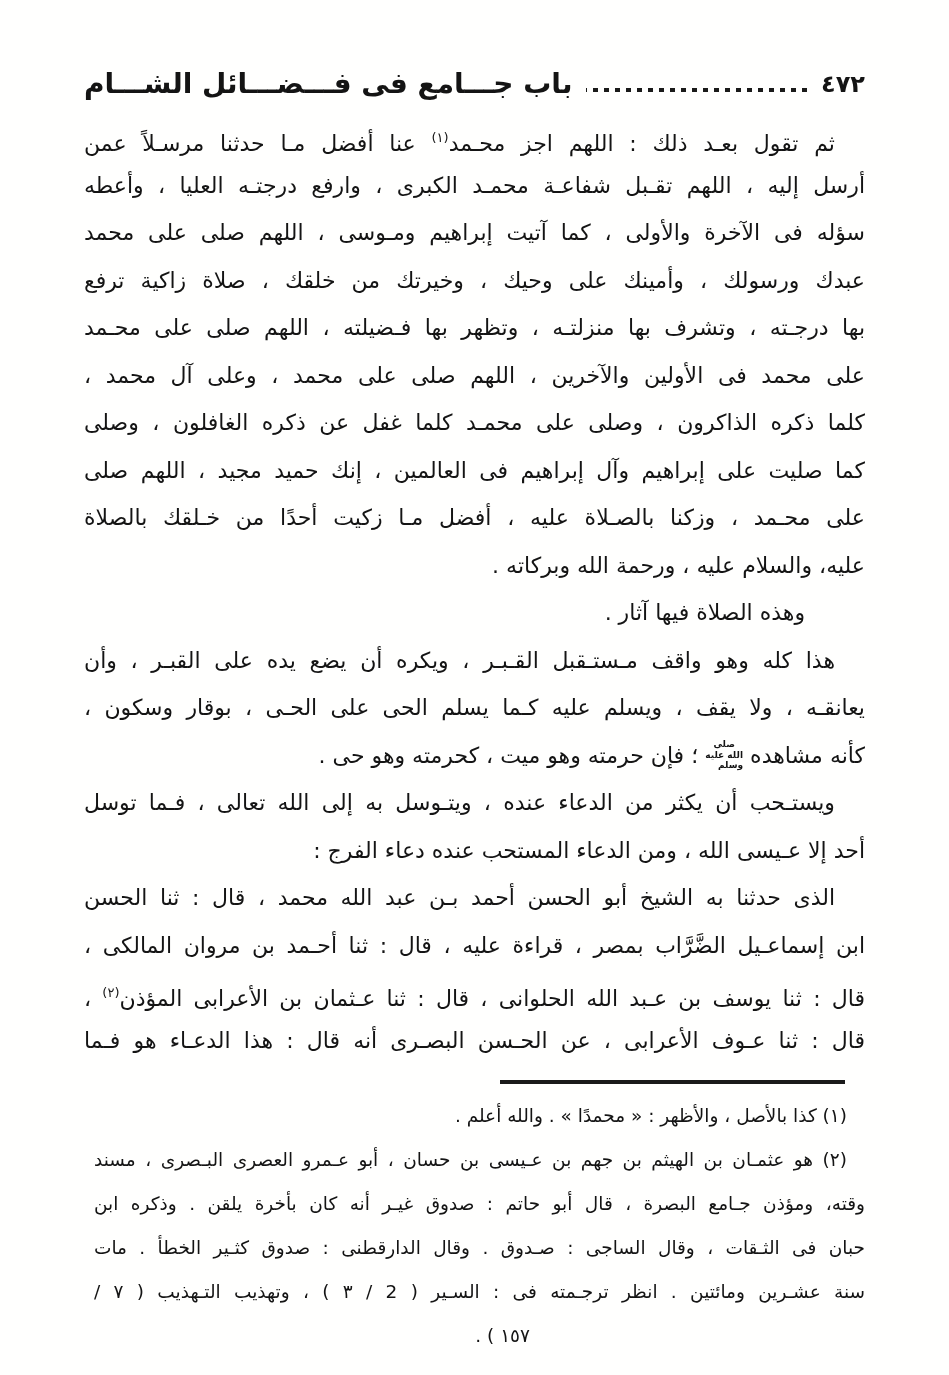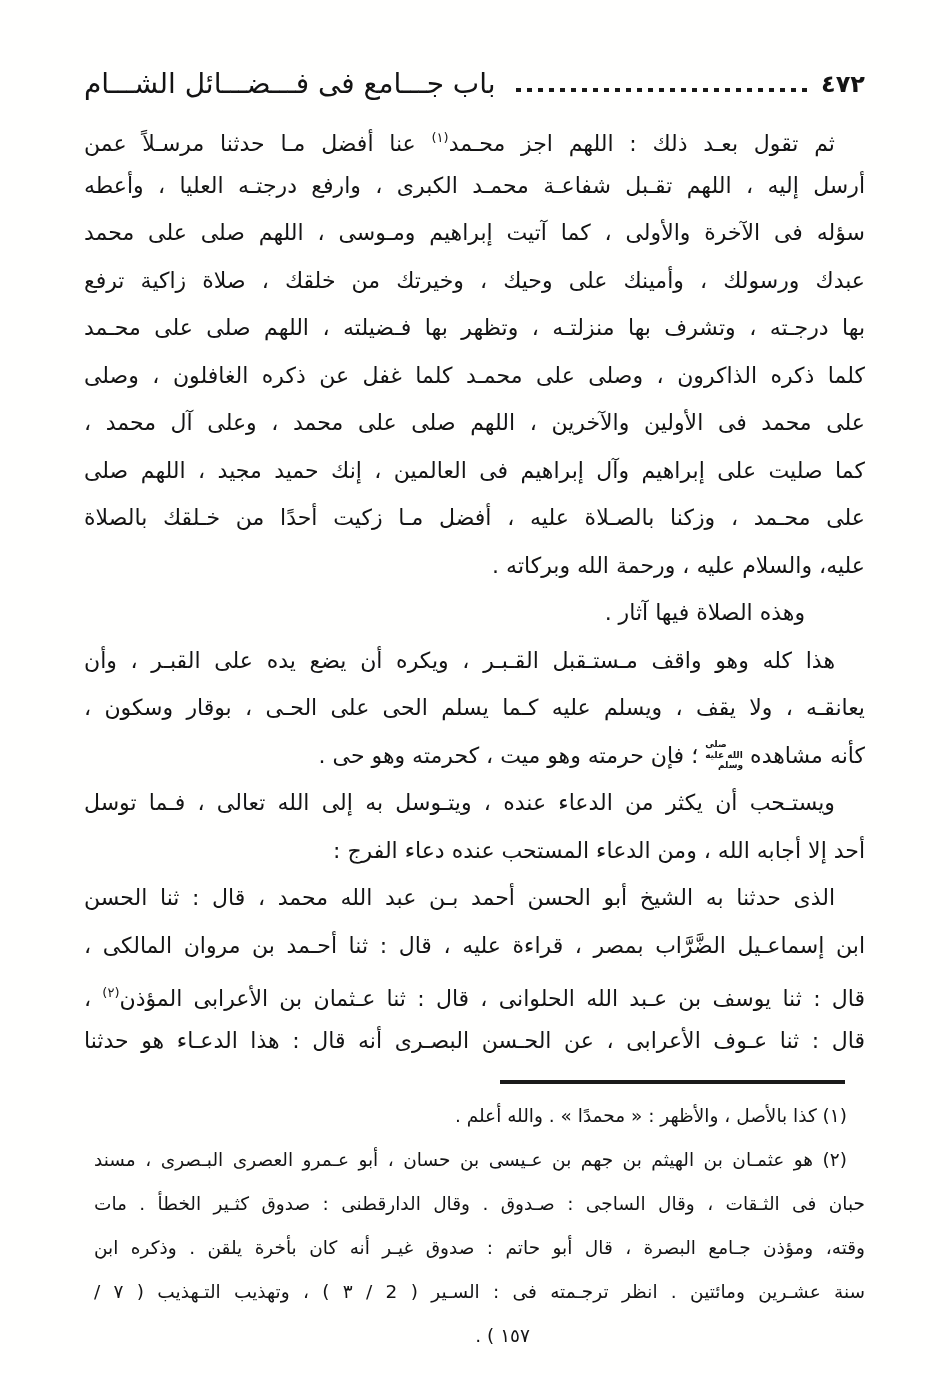--- a/index.html
+++ b/index.html
@@ -39,7 +39,7 @@
   }
   .chapter-title {
     font-size:28px;
-    font-weight:normal;
+    font-weight:bold;
     line-height:1.3;
     white-space:nowrap;
   }

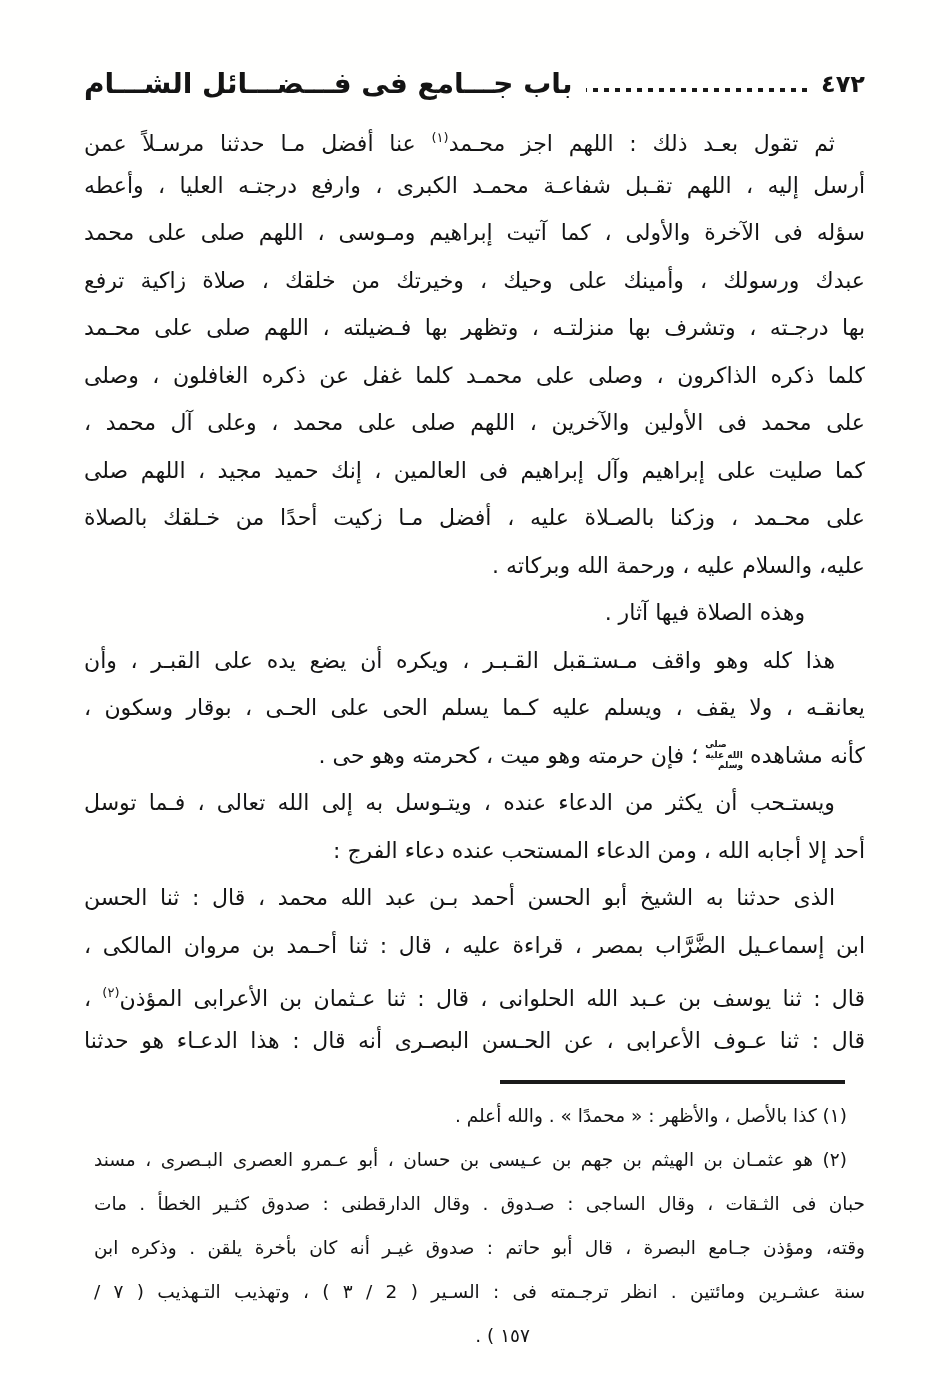--- a/index.html
+++ b/index.html
@@ -111,8 +111,8 @@
       <div class="line">سؤله فى الآخرة والأولى ، كما آتيت إبراهيم ومـوسى ، اللهم صلى على محمد</div>
       <div class="line">عبدك ورسولك ، وأمينك على وحيك ، وخيرتك من خلقك ، صلاة زاكية ترفع</div>
       <div class="line">بها درجـته ، وتشرف بها منزلتـه ، وتظهر بها فـضيلته ، اللهم صلى على محـمد</div>
+      <div class="line">على محمد فى الأولين والآخرين ، اللهم صلى على محمد ، وعلى آل محمد ،</div>
       <div class="line">كلما ذكره الذاكرون ، وصلى على محمـد كلما غفل عن ذكره الغافلون ، وصلى</div>
-      <div class="line">على محمد فى الأولين والآخرين ، اللهم صلى على محمد ، وعلى آل محمد ،</div>
       <div class="line">كما صليت على إبراهيم وآل إبراهيم فى العالمين ، إنك حميد مجيد ، اللهم صلى</div>
       <div class="line">على محـمد ، وزكنا بالصـلاة عليه ، أفضل مـا زكيت أحدًا من خـلقك بالصلاة</div>
       <div class="line end">عليه، والسلام عليه ، ورحمة الله وبركاته .</div>

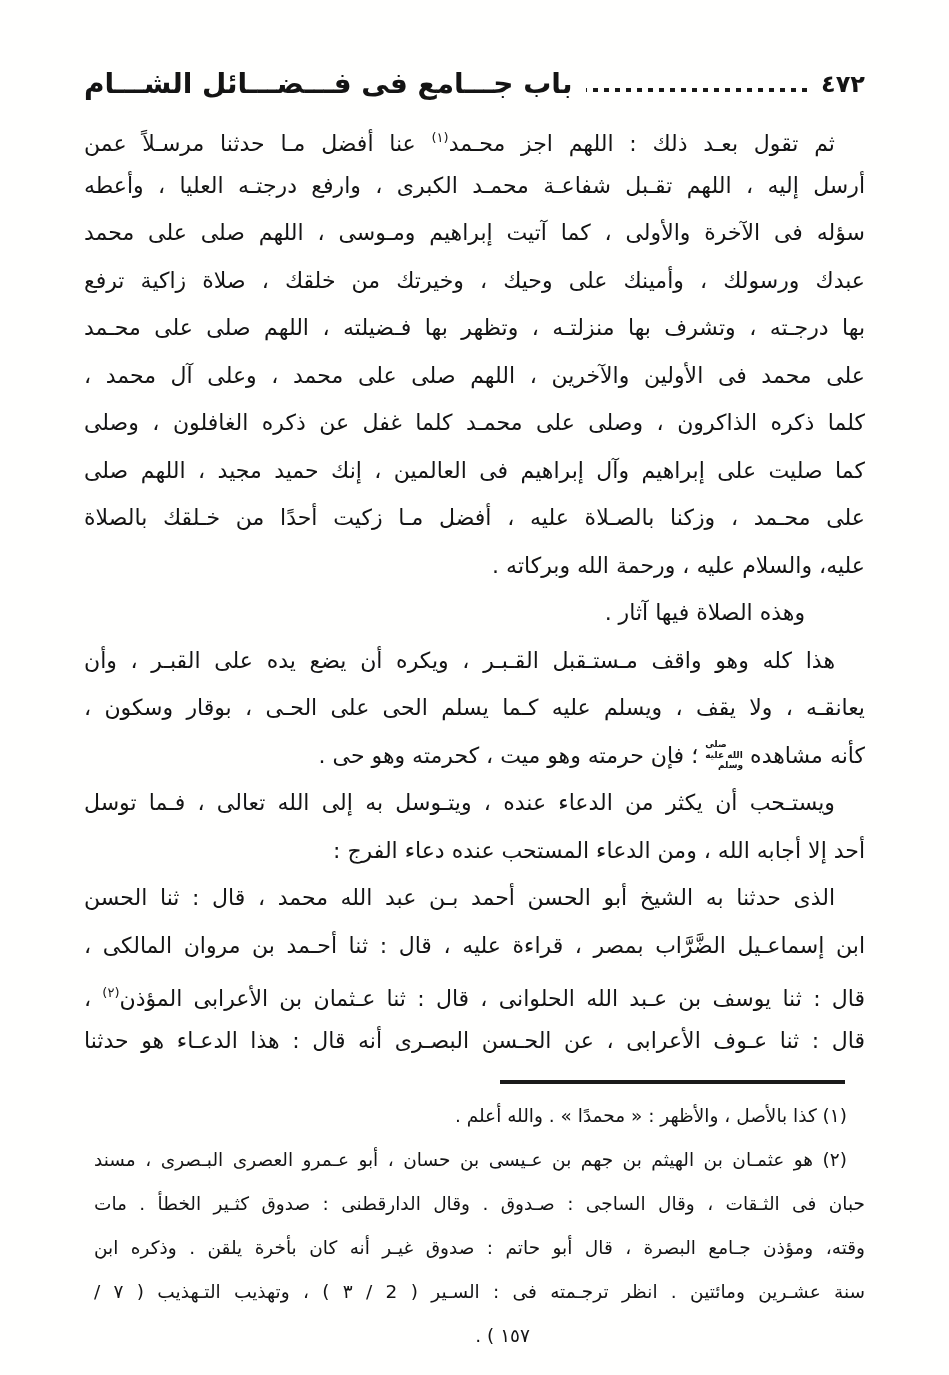--- a/index.html
+++ b/index.html
@@ -68,7 +68,7 @@
     font-size:9px;
     line-height:1.15;
     font-weight:bold;
-    text-align:left;
+    text-align:center;
     vertical-align:-8px;
     white-space:normal;
     overflow:hidden;

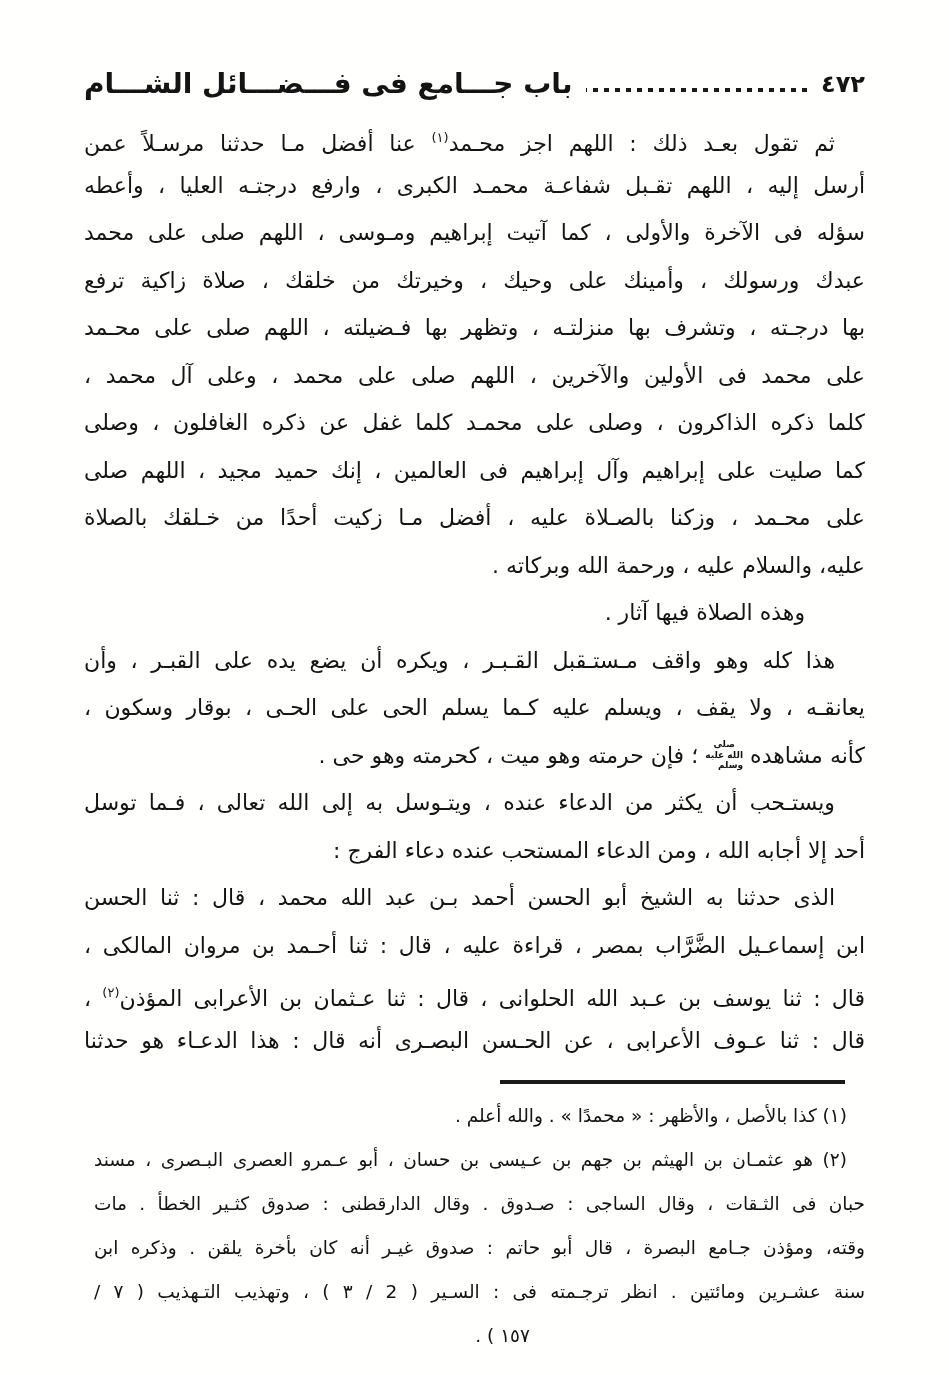--- a/index.html
+++ b/index.html
@@ -130,7 +130,7 @@
 
     <div>
       <div class="line ind30">ويستـحب أن يكثر من الدعاء عنده ، ويتـوسل به إلى الله تعالى ، فـما توسل</div>
-      <div class="line end">أحد إلا أجابه الله ، ومن الدعاء المستحب عنده دعاء الفرج :</div>
+      <div class="line end">أحد إلا عـيسى الله ، ومن الدعاء المستحب عنده دعاء الفرج :</div>
     </div>
 
     <div>

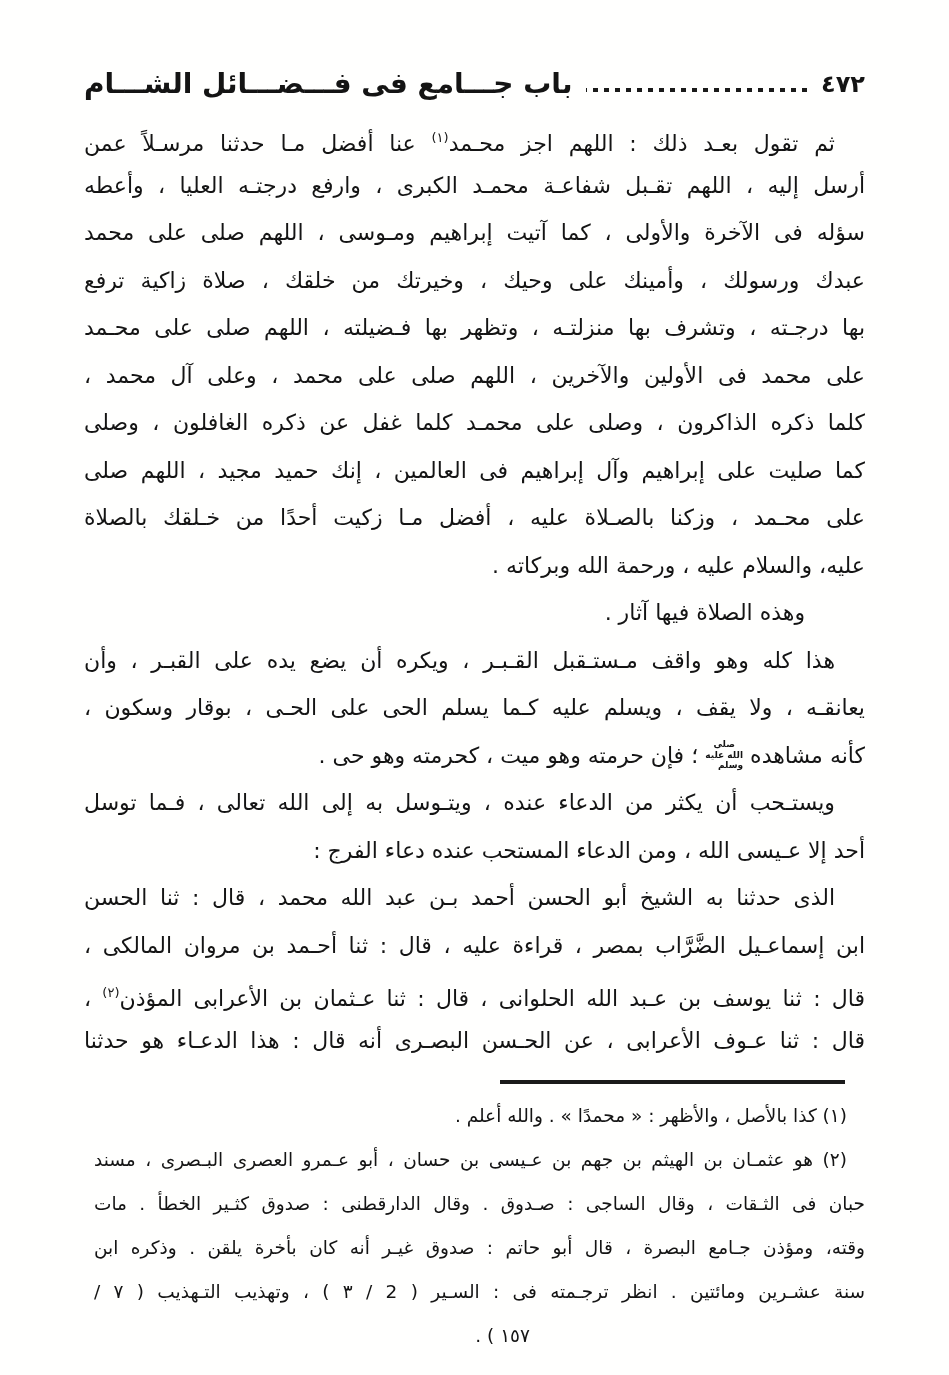--- a/index.html
+++ b/index.html
@@ -137,7 +137,7 @@
       <div class="line ind30">الذى حدثنا به الشيخ أبو الحسن أحمد بـن عبد الله محمد ، قال : ثنا الحسن</div>
       <div class="line">ابن إسماعـيل الضَّرَّاب بمصر ، قراءة عليه ، قال : ثنا أحـمد بن مروان المالكى ،</div>
       <div class="line"><span>قال : ثنا يوسف بن عـبد الله الحلوانى ، قال : ثنا عـثمان بن الأعرابى المؤذن</span><span class="sup">(٢)</span><span> ،</span></div>
-      <div class="line">قال : ثنا عـوف الأعرابى ، عن الحـسن البصـرى أنه قال : هذا الدعـاء هو حدثنا</div>
+      <div class="line">قال : ثنا عـوف الأعرابى ، عن الحـسن البصـرى أنه قال : هذا الدعـاء هو فـما</div>
     </div>
 
   </div>

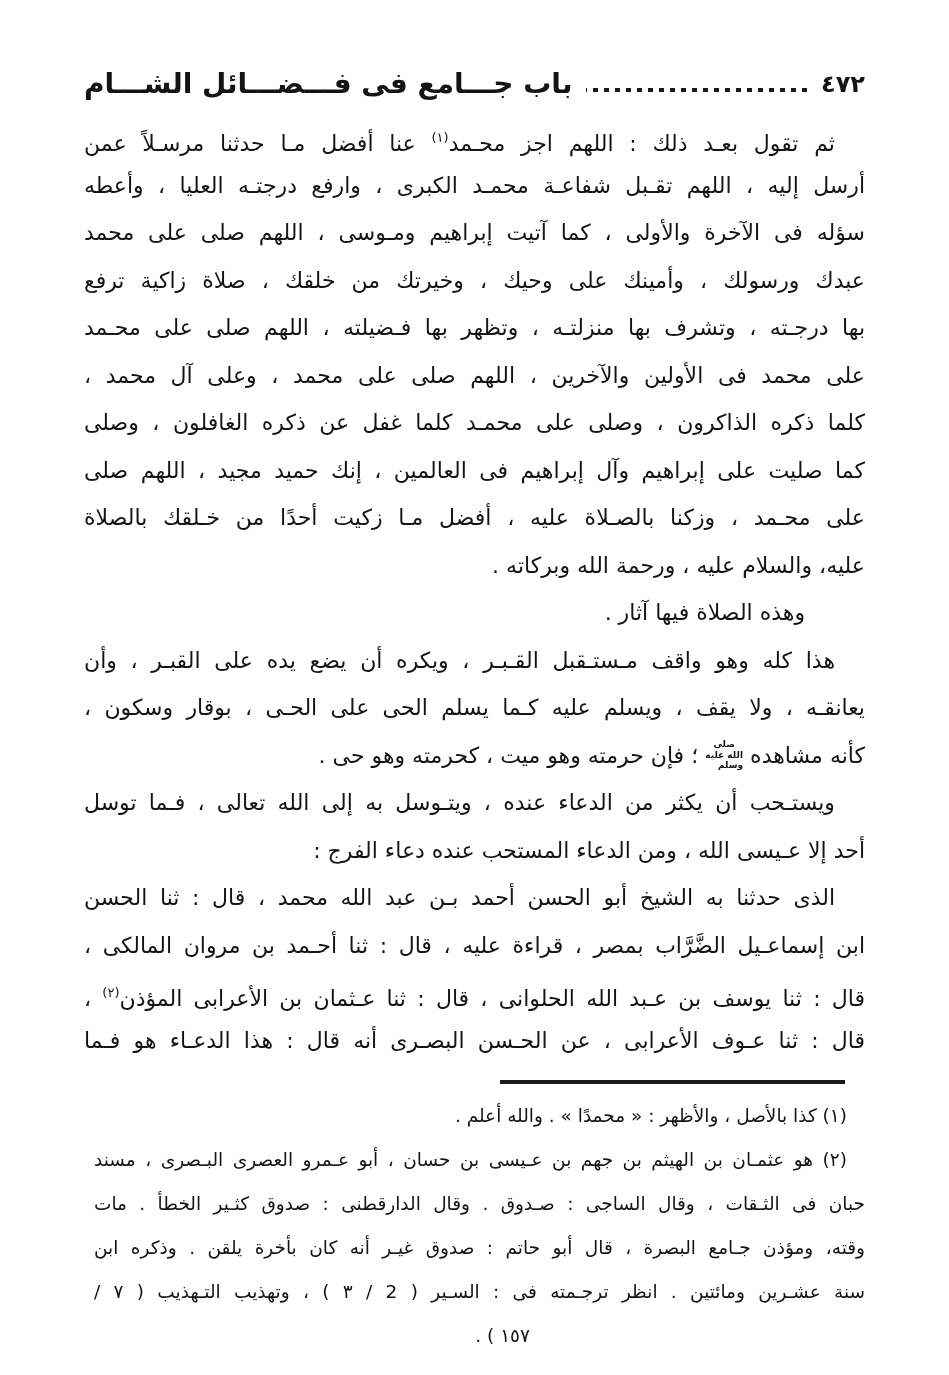--- a/index.html
+++ b/index.html
@@ -148,8 +148,8 @@
     <div class="fn-line end fn-first">(١) كذا بالأصل ، والأظهر : « محمدًا » . والله أعلم .</div>
     <div>
       <div class="fn-line fn-first">(٢) هو عثمـان بن الهيثم بن جهم بن عـيسى بن حسان ، أبو عـمرو العصرى البـصرى ، مسند</div>
+      <div class="fn-line">وقته، ومؤذن جـامع البصرة ، قال أبو حاتم : صدوق غيـر أنه كان بأخرة يلقن . وذكره ابن</div>
       <div class="fn-line">حبان فى الثـقات ، وقال الساجى : صـدوق . وقال الدارقطنى : صدوق كثـير الخطأ . مات</div>
-      <div class="fn-line">وقته، ومؤذن جـامع البصرة ، قال أبو حاتم : صدوق غيـر أنه كان بأخرة يلقن . وذكره ابن</div>
       <div class="fn-line">سنة عشـرين ومائتين . انظر ترجـمته فى : السـير ( 2 / ٣ ) ، وتهذيب التـهذيب ( ٧ /</div>
       <div class="fn-line end fn-tail">١٥٧ ) .</div>
     </div>

